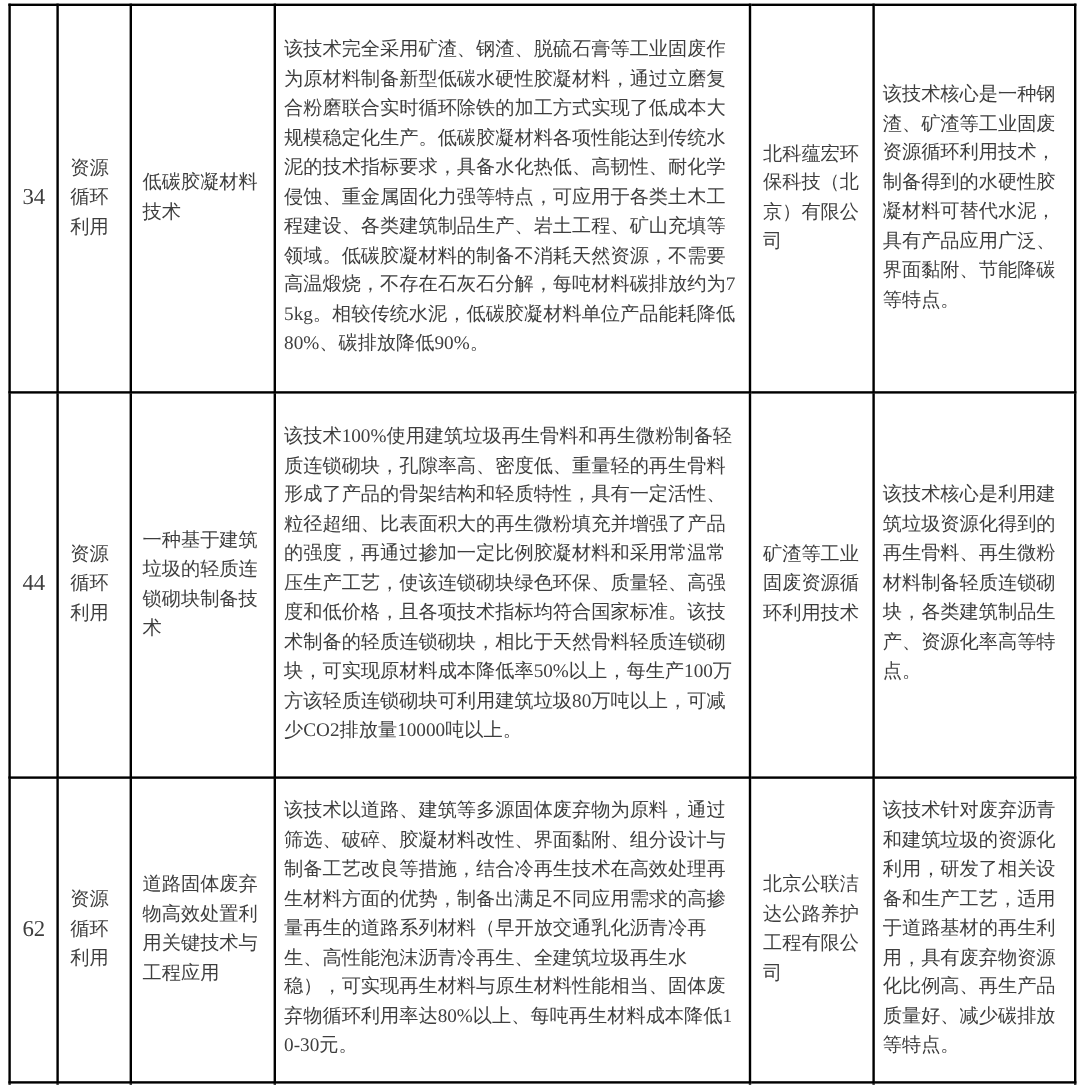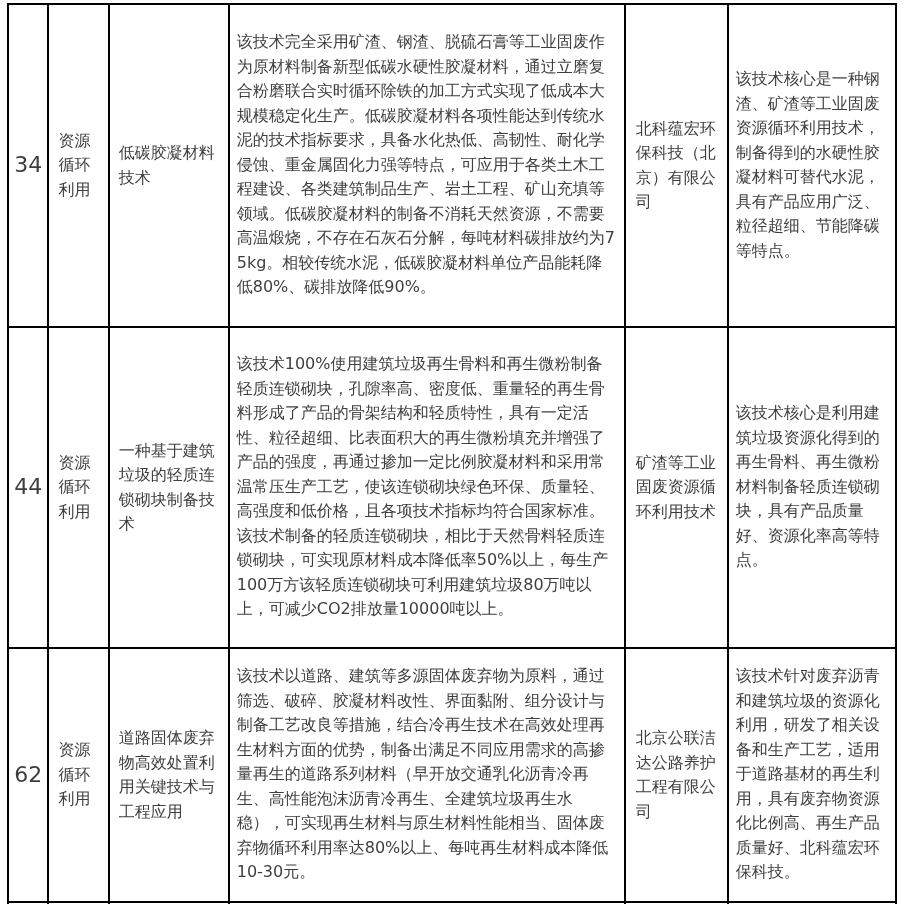--- a/index.html
+++ b/index.html
@@ -30,6 +30,7 @@
     line-height: 24.5px;
     padding: 0;
     word-break: break-all;
+    font-family: Liberation Serif, serif;
   }
   .col-no { width: 40px; text-align: center; }
   .col-cat { width: 60px; text-align: center; }

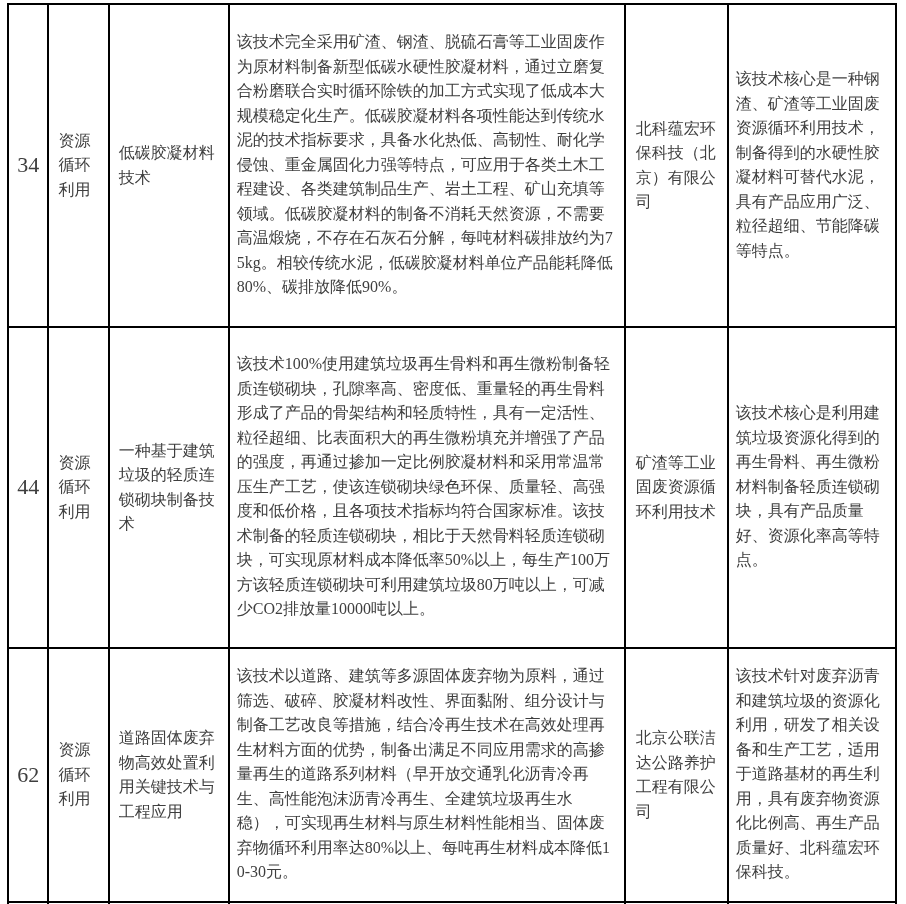--- a/index.html
+++ b/index.html
@@ -81,7 +81,7 @@
           <span>北科蕴宏环保科技（北京）有限公司</span>
         </td>
       <td class="cell-core">
-          <span>该技术核心是一种钢渣、矿渣等工业固废资源循环利用技术，制备得到的水硬性胶凝材料可替代水泥，具有产品应用广泛、粒径超细、节能降碳等特点。</span>
+          <span>该技术核心是一种钢渣、矿渣等工业固废资源循环利用技术，制备得到的水硬性胶凝材料可替代水泥，具有产品应用广泛、界面黏附、节能降碳等特点。</span>
         </td>
     </tr>
     <tr class="row-35">

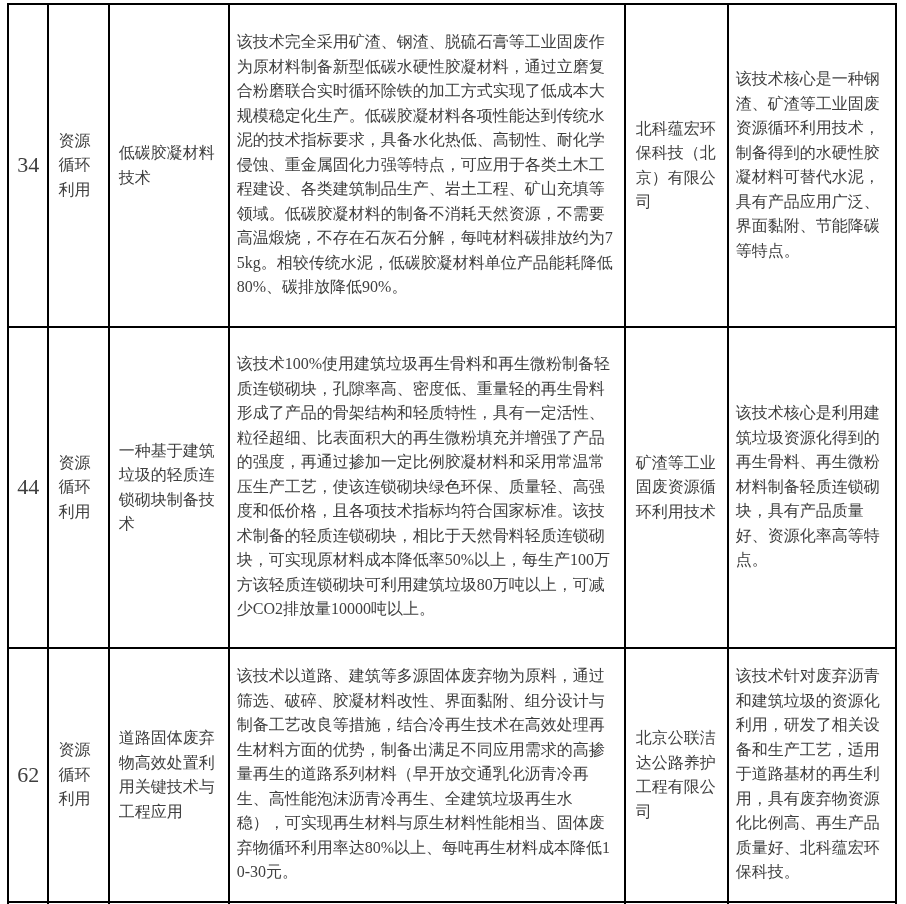--- a/index.html
+++ b/index.html
@@ -39,7 +39,7 @@
   .col-org { width: 102px; }
   .col-core { width: 167px; }
 
-  .cell-no span { display: block; text-align: center; font-size: 22px; }
+  .cell-no span { display: block; text-align: center; font-size: 19px; }
   .cell-cat span { display: block; width: 40px; margin: 14px auto; text-align: left; }
   .cell-name span { display: block; padding: 0 10px 0 9px; }
   .cell-desc span { display: block; padding: 2px 6px 3px 7px; }

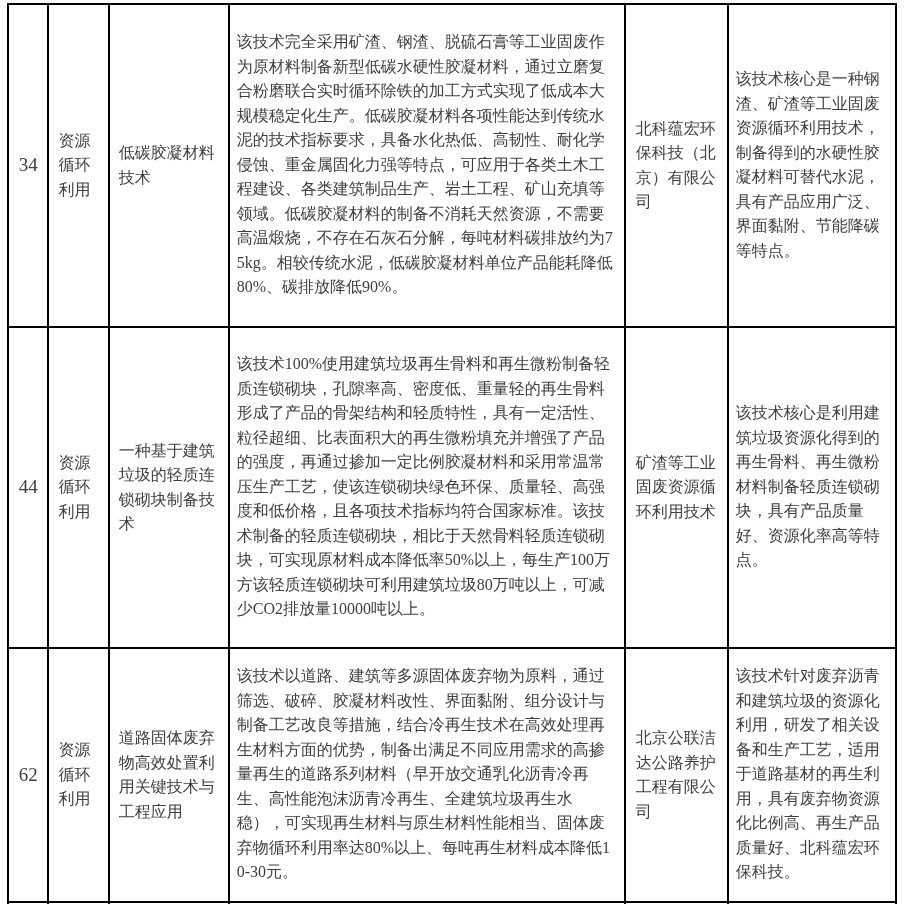--- a/index.html
+++ b/index.html
@@ -101,7 +101,7 @@
           <span>矿渣等工业固废资源循环利用技术</span>
         </td>
       <td class="cell-core">
-          <span>该技术核心是利用建筑垃圾资源化得到的再生骨料、再生微粉材料制备轻质连锁砌块，具有产品质量好、资源化率高等特点。</span>
+          <span>该技术核心是利用建筑垃圾资源化得到的再生骨料、再生微粉材料制备轻质连锁砌块，各类建筑制品生产、资源化率高等特点。</span>
         </td>
     </tr>
     <tr class="row-36">

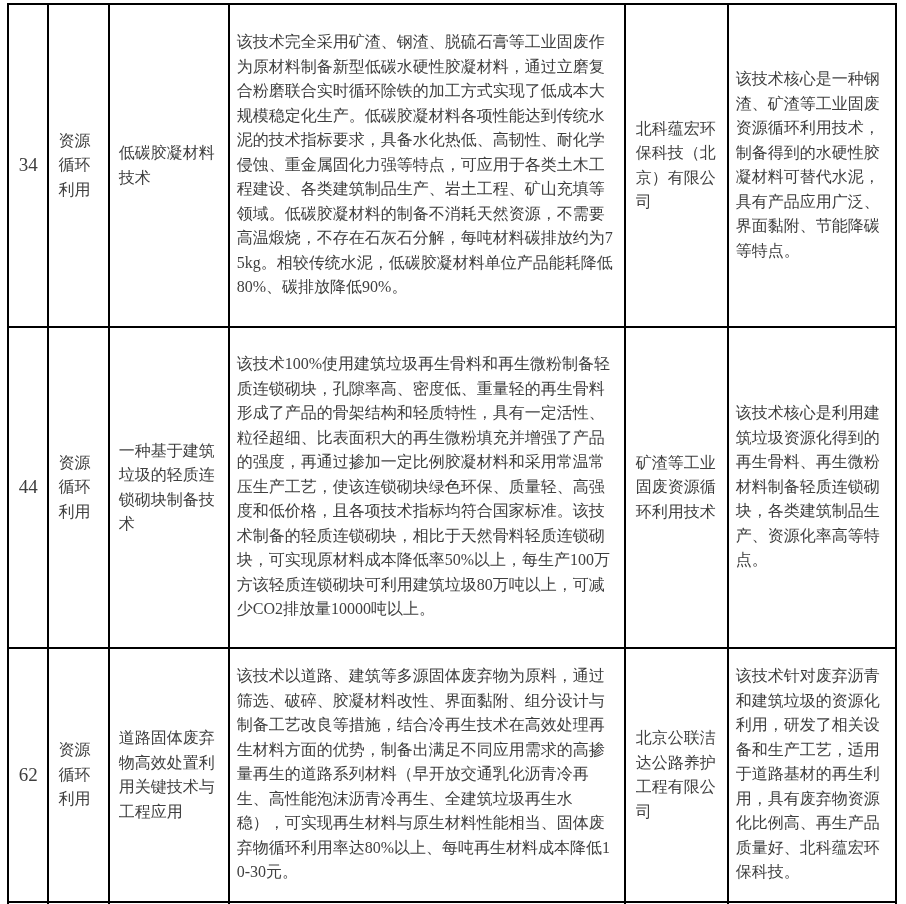--- a/index.html
+++ b/index.html
@@ -121,7 +121,7 @@
           <span>北京公联洁达公路养护工程有限公司</span>
         </td>
       <td class="cell-core">
-          <span>该技术针对废弃沥青和建筑垃圾的资源化利用，研发了相关设备和生产工艺，适用于道路基材的再生利用，具有废弃物资源化比例高、再生产品质量好、北科蕴宏环保科技。</span>
+          <span>该技术针对废弃沥青和建筑垃圾的资源化利用，研发了相关设备和生产工艺，适用于道路基材的再生利用，具有废弃物资源化比例高、再生产品质量好、减少碳排放等特点。</span>
         </td>
     </tr>
     <tr class="row-stub">

